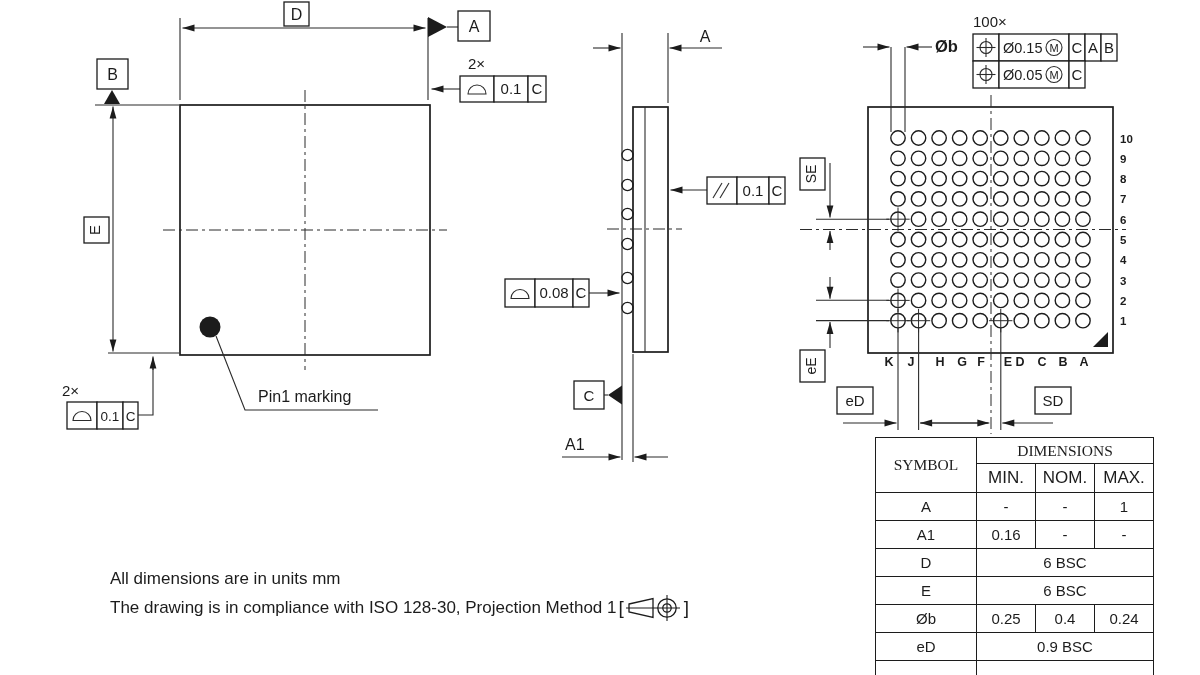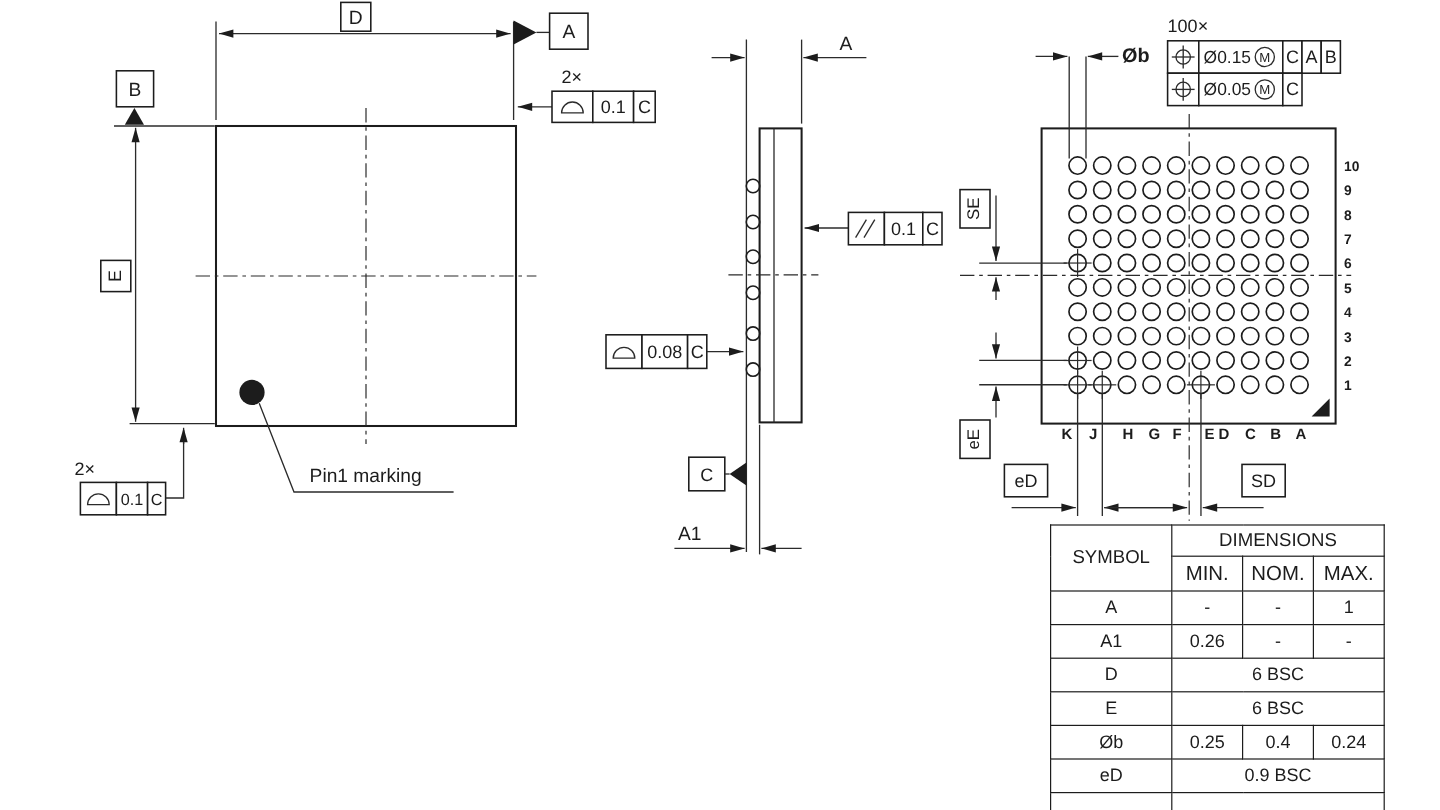--- a/index.html
+++ b/index.html
@@ -26,7 +26,7 @@
   #dimtable td,#dimtable th{border:1.4px solid #1c1c1c;text-align:center;padding:0;font-weight:normal;}
   #dimtable .c-sym{width:100px;}
   #dimtable .c-v{width:58px;}
-  #dimtable .hd1{height:26px;font-size:15.5px;}
+  #dimtable .hd1{height:26px;font-size:15.5px;font-family:Liberation Serif, serif;}
   #dimtable .hd2{height:29px;font-size:17px;}
   #dimtable .dr{height:28px;}
   #dimtable .partial{height:22px;}

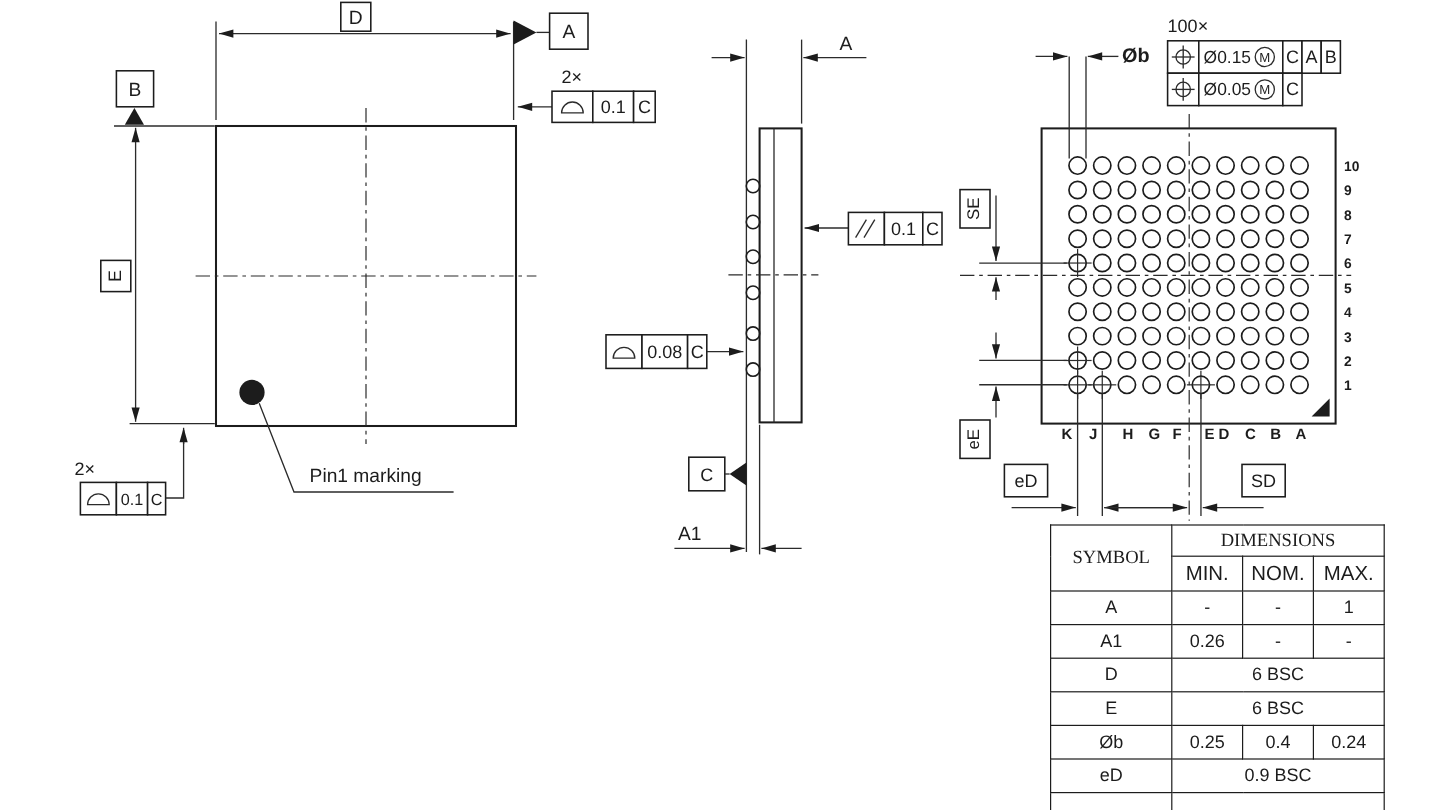--- a/index.html
+++ b/index.html
@@ -414,7 +414,7 @@
   </tr>
   <tr class="dr">
     <td>A1</td>
-    <td>0.26</td>
+    <td>0.16</td>
     <td>-</td>
     <td>-</td>
   </tr>

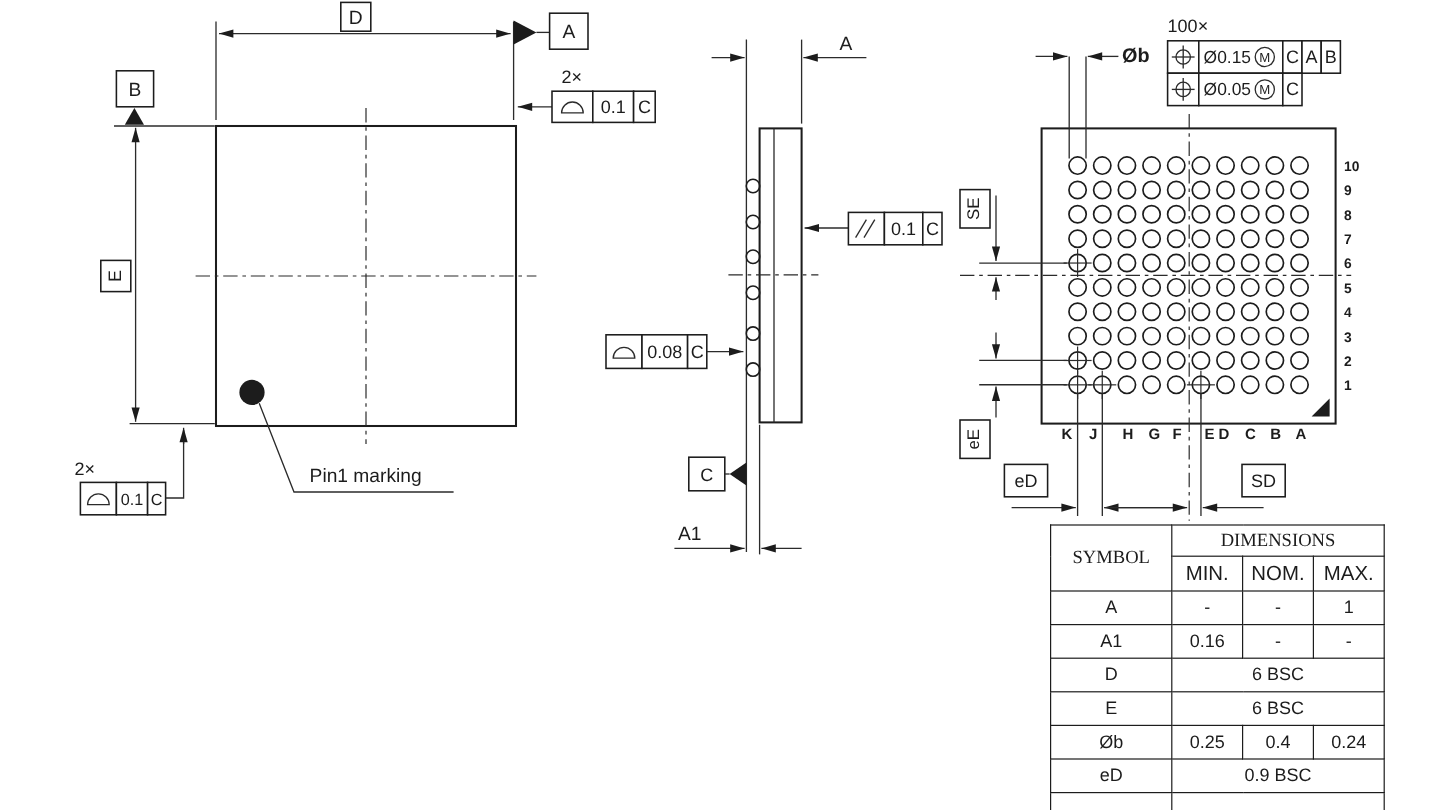--- a/index.html
+++ b/index.html
@@ -392,6 +392,7 @@
 
 
 <div id="notes">
+  <div>All dimensions are in units mm</div>
 </div>
 
 

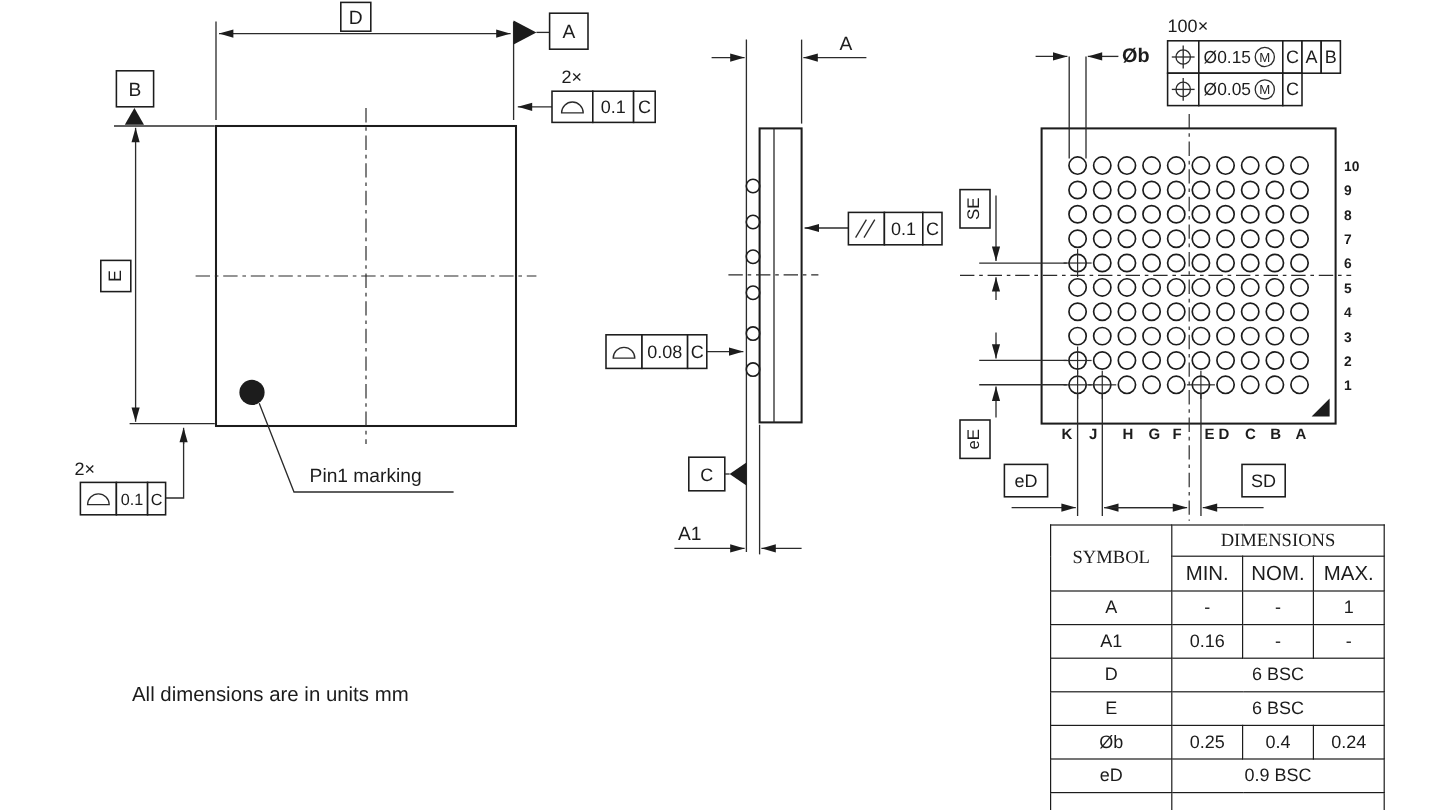--- a/index.html
+++ b/index.html
@@ -393,6 +393,18 @@
 
 <div id="notes">
   <div>All dimensions are in units mm</div>
+  <div class="row2">
+    <span>The drawing is in compliance with ISO 128-30, Projection Method 1</span>
+    <span class="br">[</span>
+    <svg width="56" height="26" viewBox="0 0 56 26">
+      <polygon points="3,9 27,3.5 27,22.5 3,17" fill="none" stroke="#1c1c1c" stroke-width="1.3"></polygon>
+      <line x1="0" y1="13" x2="54" y2="13" stroke="#1c1c1c" stroke-width="1.1"></line>
+      <circle cx="41" cy="13" r="9.2" fill="none" stroke="#1c1c1c" stroke-width="1.3"></circle>
+      <circle cx="41" cy="13" r="4.2" fill="none" stroke="#1c1c1c" stroke-width="1.3"></circle>
+      <line x1="41" y1="0" x2="41" y2="26" stroke="#1c1c1c" stroke-width="1.1"></line>
+    </svg>
+    <span class="br">]</span>
+  </div>
 </div>
 
 

